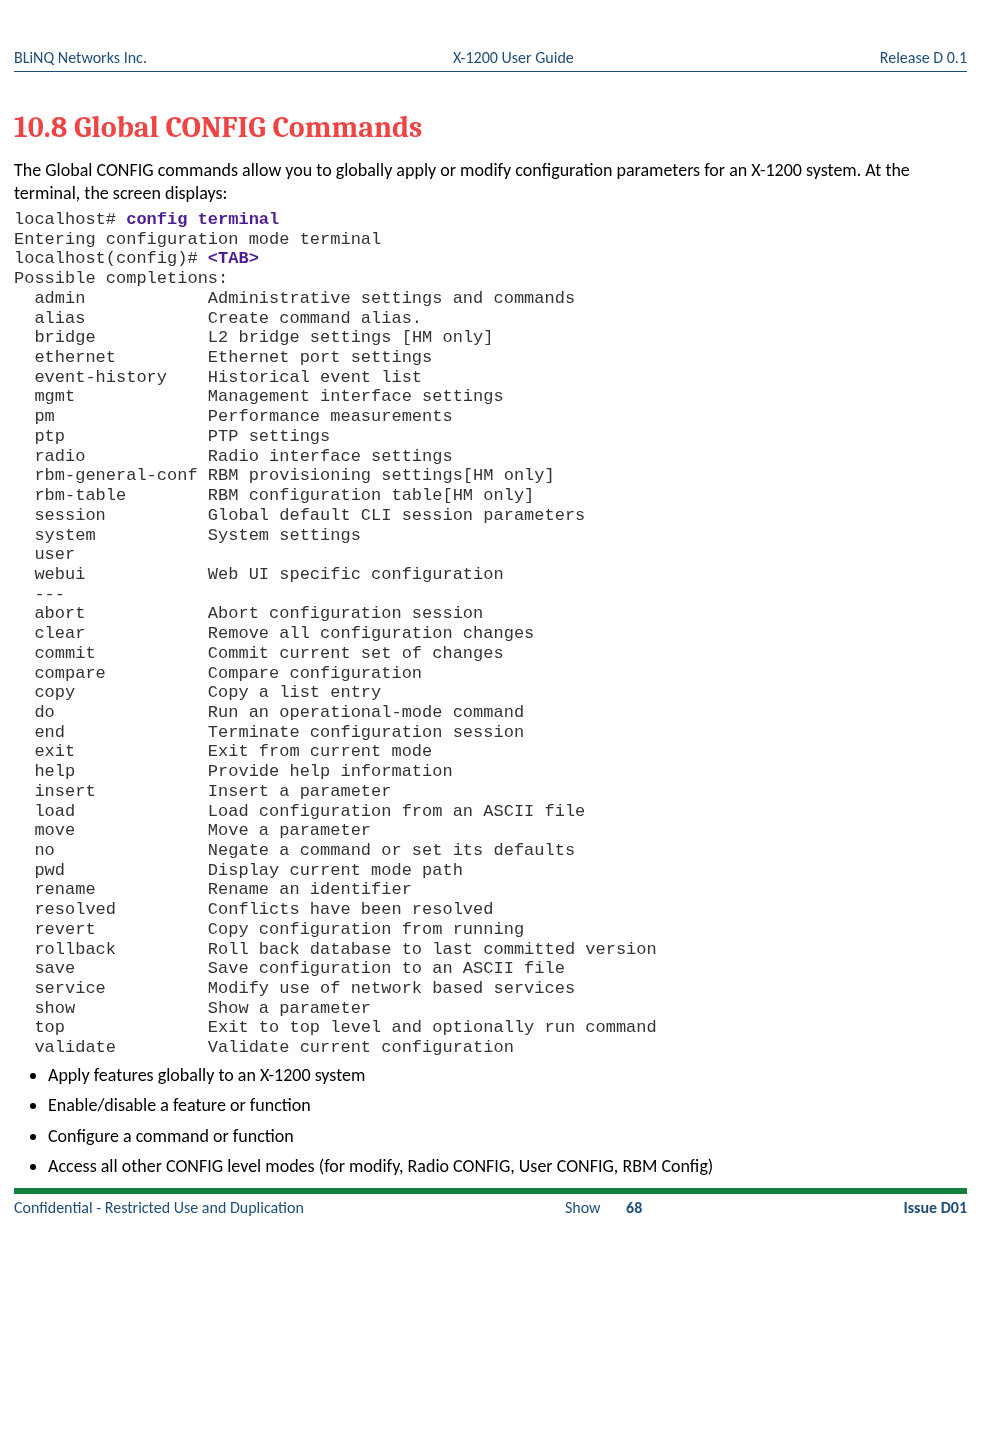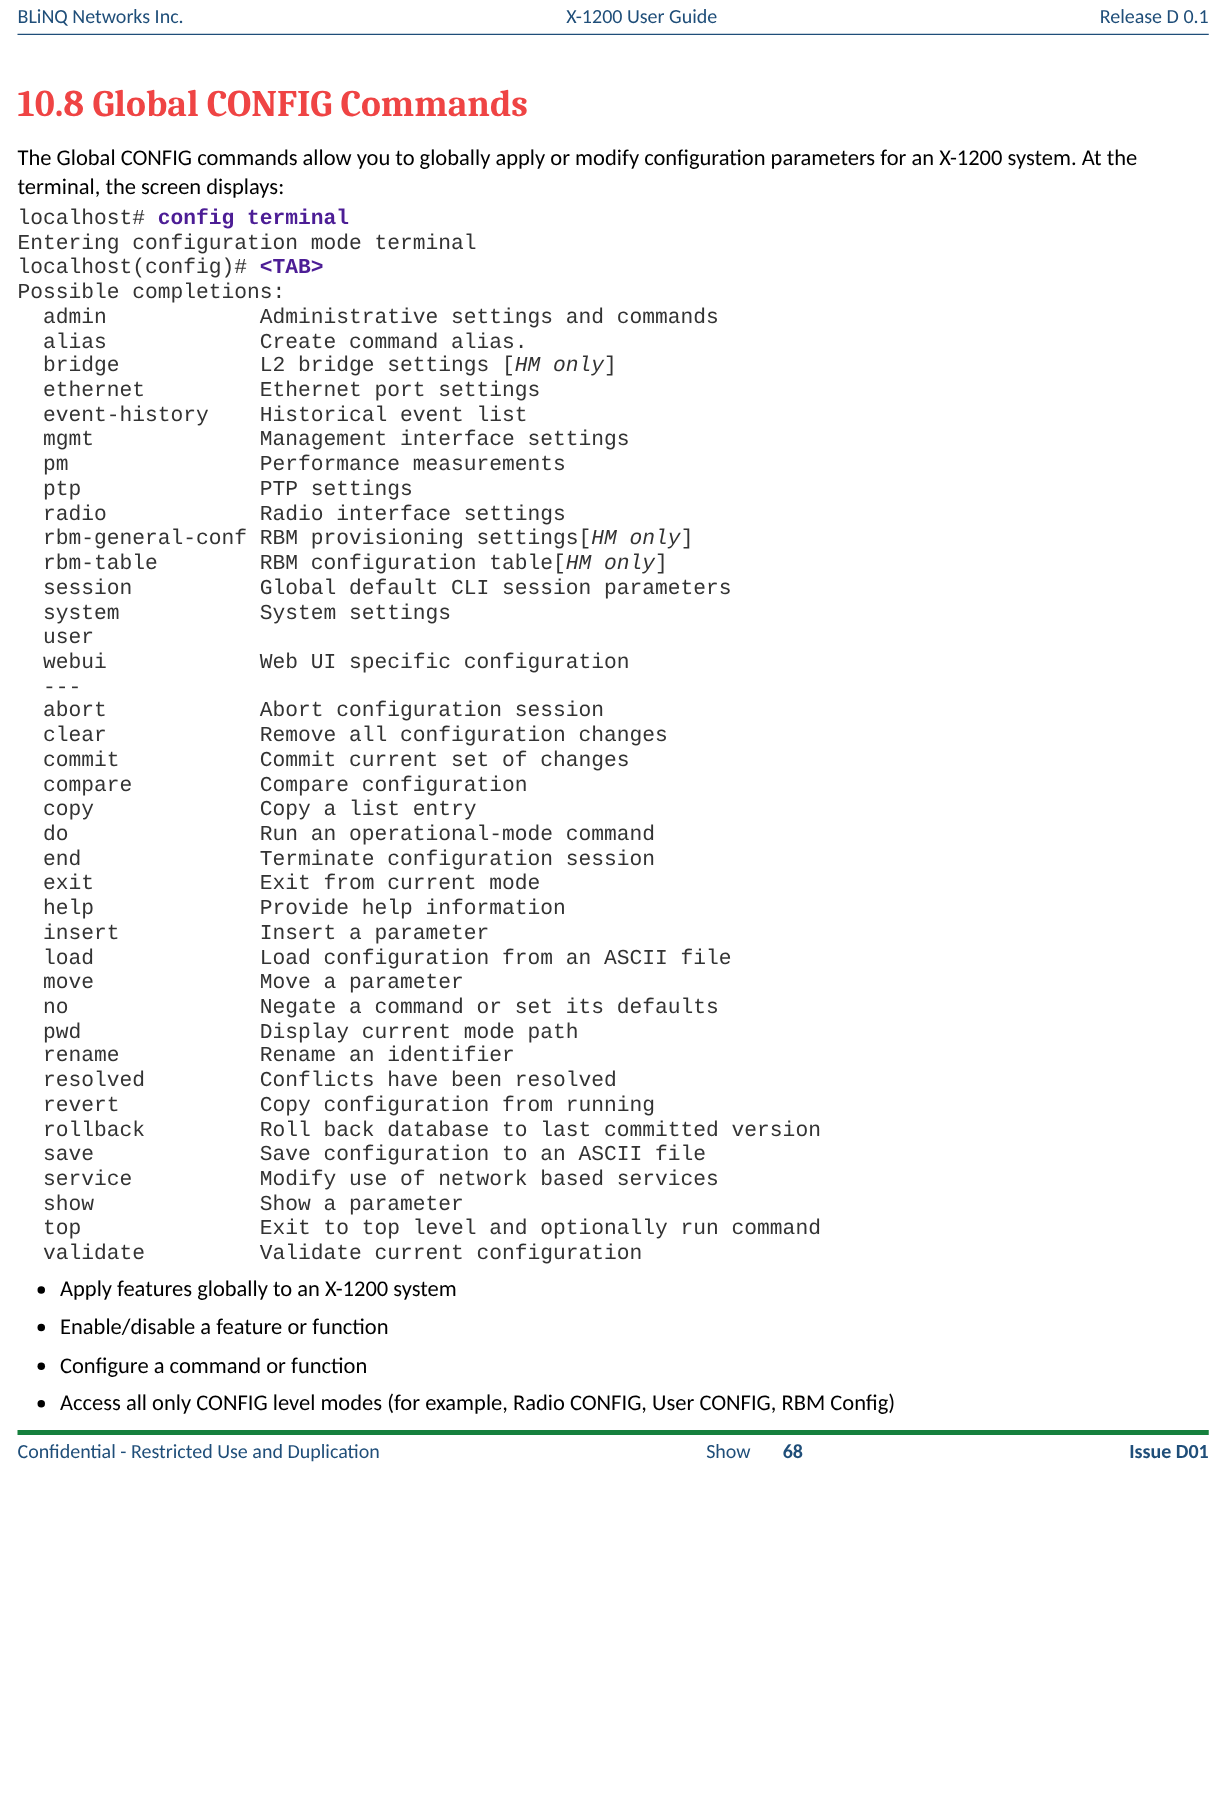--- a/index.html
+++ b/index.html
@@ -21,6 +21,7 @@
     font-size: 16px;
     padding: 4px 0;
     border-bottom: 1px solid #1f4e79;
+    margin-top: 44px;
   }
   h2.section-title {
     color: #ef4444;

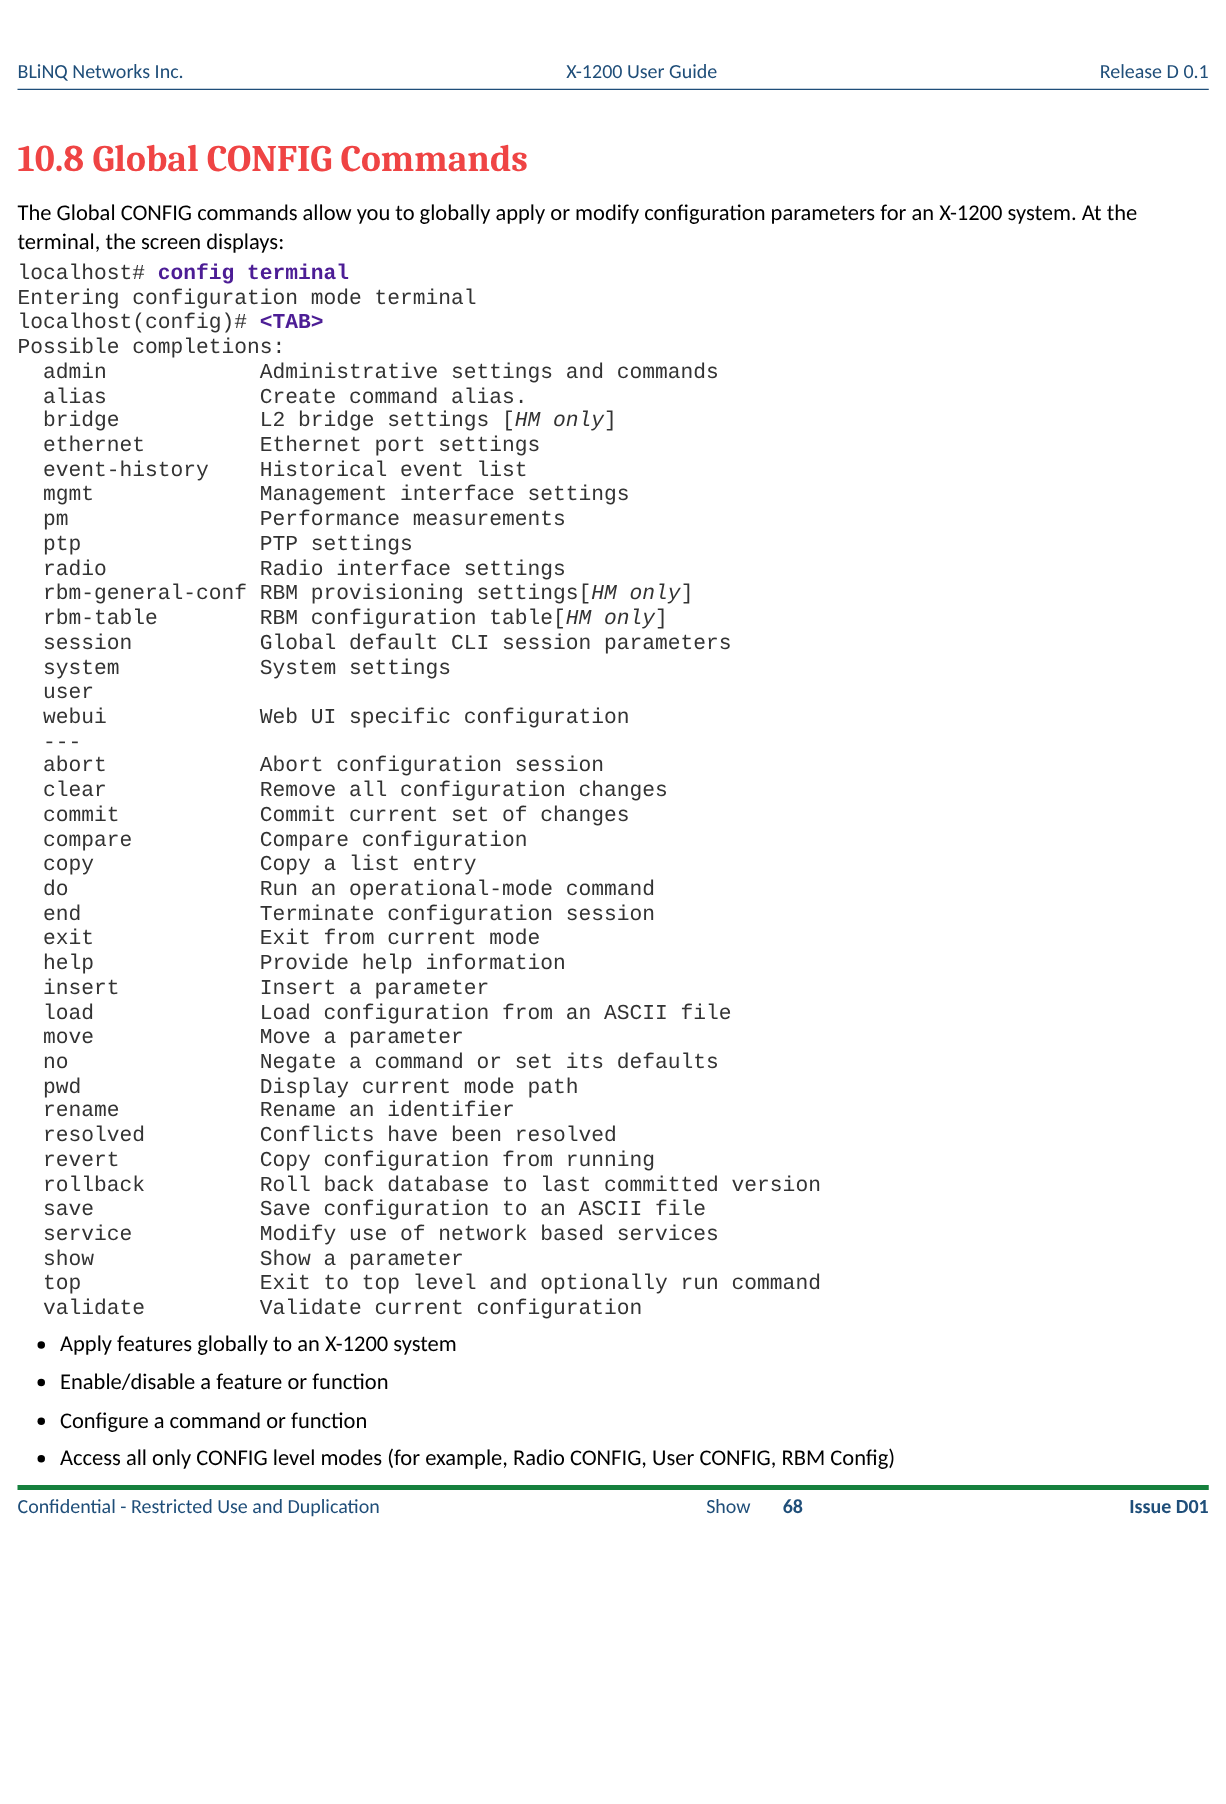--- a/index.html
+++ b/index.html
@@ -44,7 +44,7 @@
     margin: 2px 0 4px 0;
   }
   .term .bold { font-weight: bold; color:#4c1d95;}
-  .term .italic { font-style: italic; text-align: right;}
+  .term .italic {  text-align: right;}
   ul.bullets {
     list-style: disc;
     margin: 6px 0 0 0;

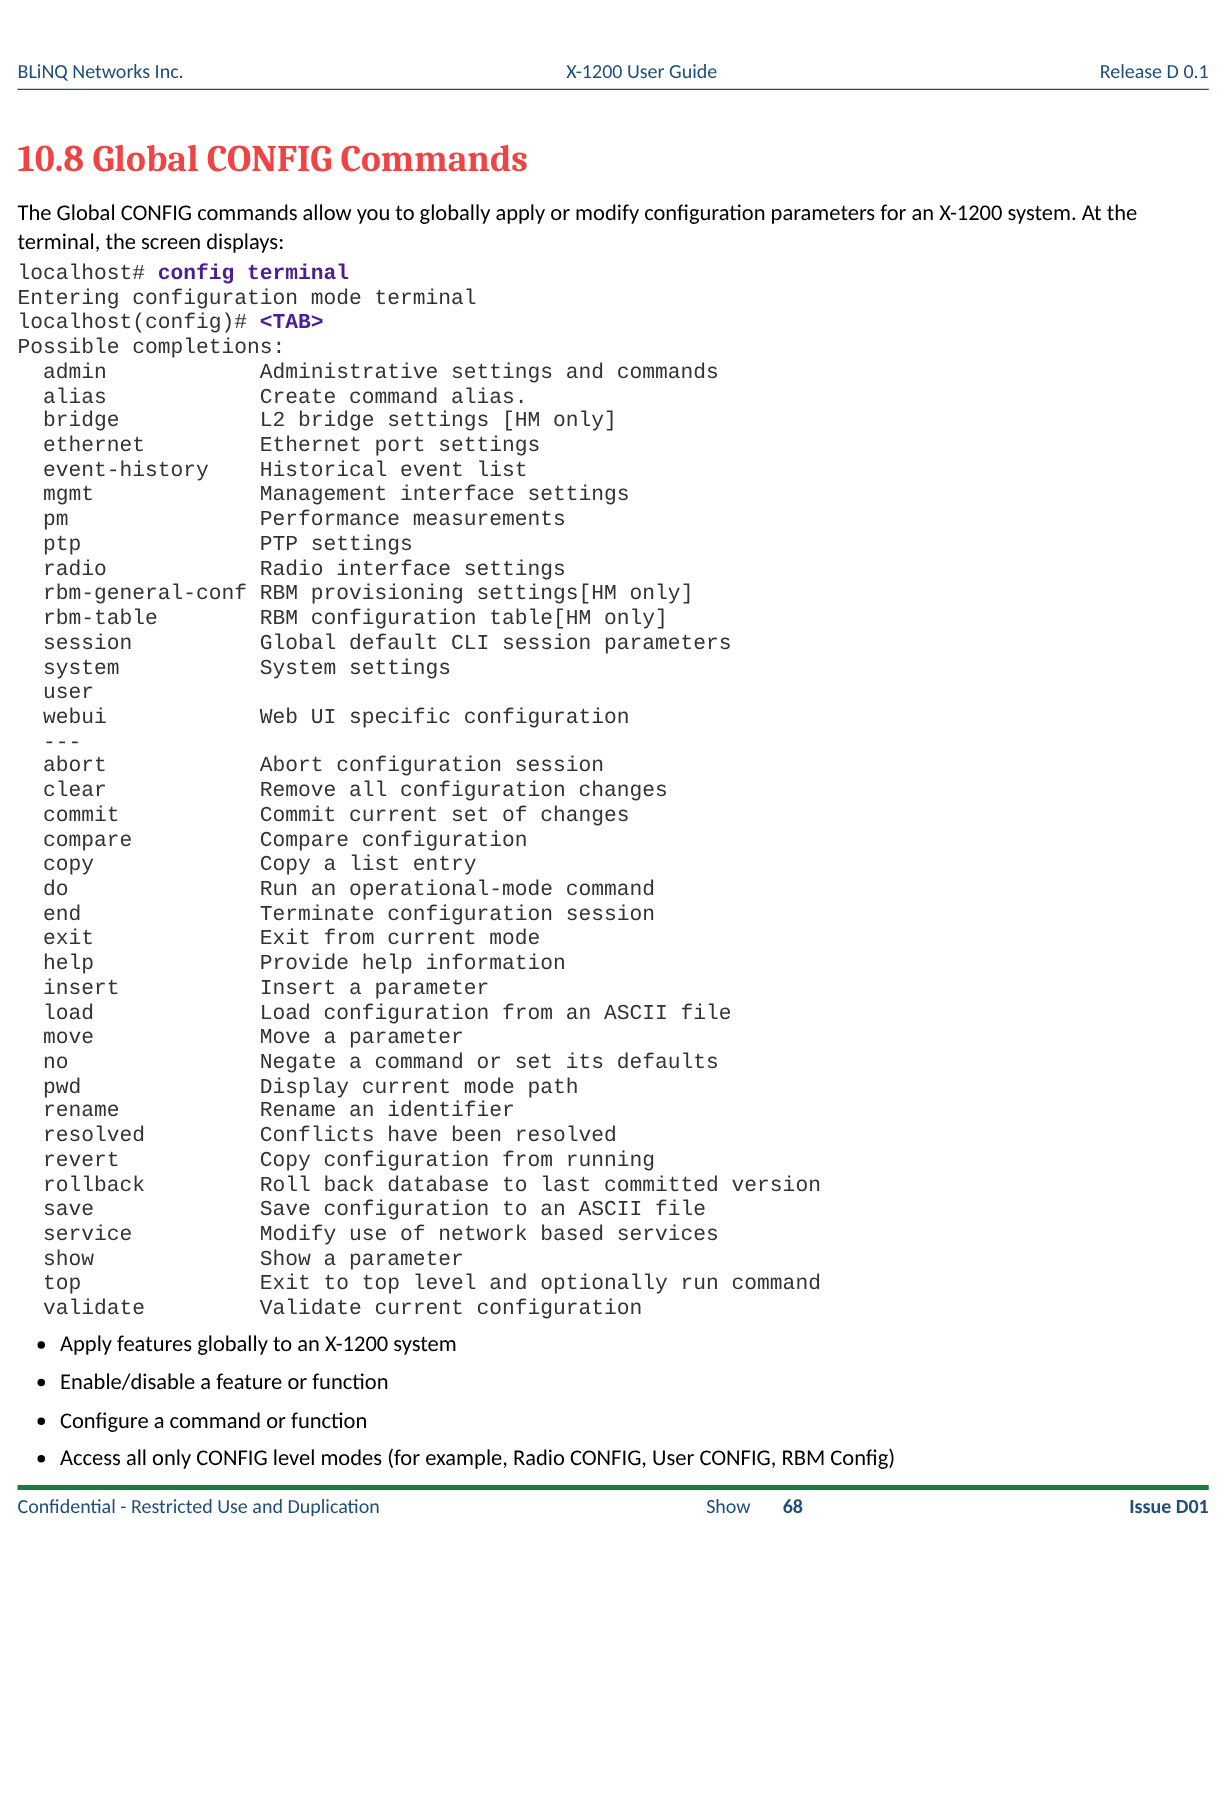--- a/index.html
+++ b/index.html
@@ -133,7 +133,7 @@
       <li>Apply features globally to an X-1200 system</li>
       <li>Enable/disable a feature or function</li>
       <li>Configure a command or function</li>
-      <li>Access all only CONFIG level modes (for example, Radio CONFIG, User CONFIG, RBM Config)</li>
+      <li>Access all other CONFIG level modes (for modify, Radio CONFIG, User CONFIG, RBM Config)</li>
     </ul>
 
   <div class="footer-row">

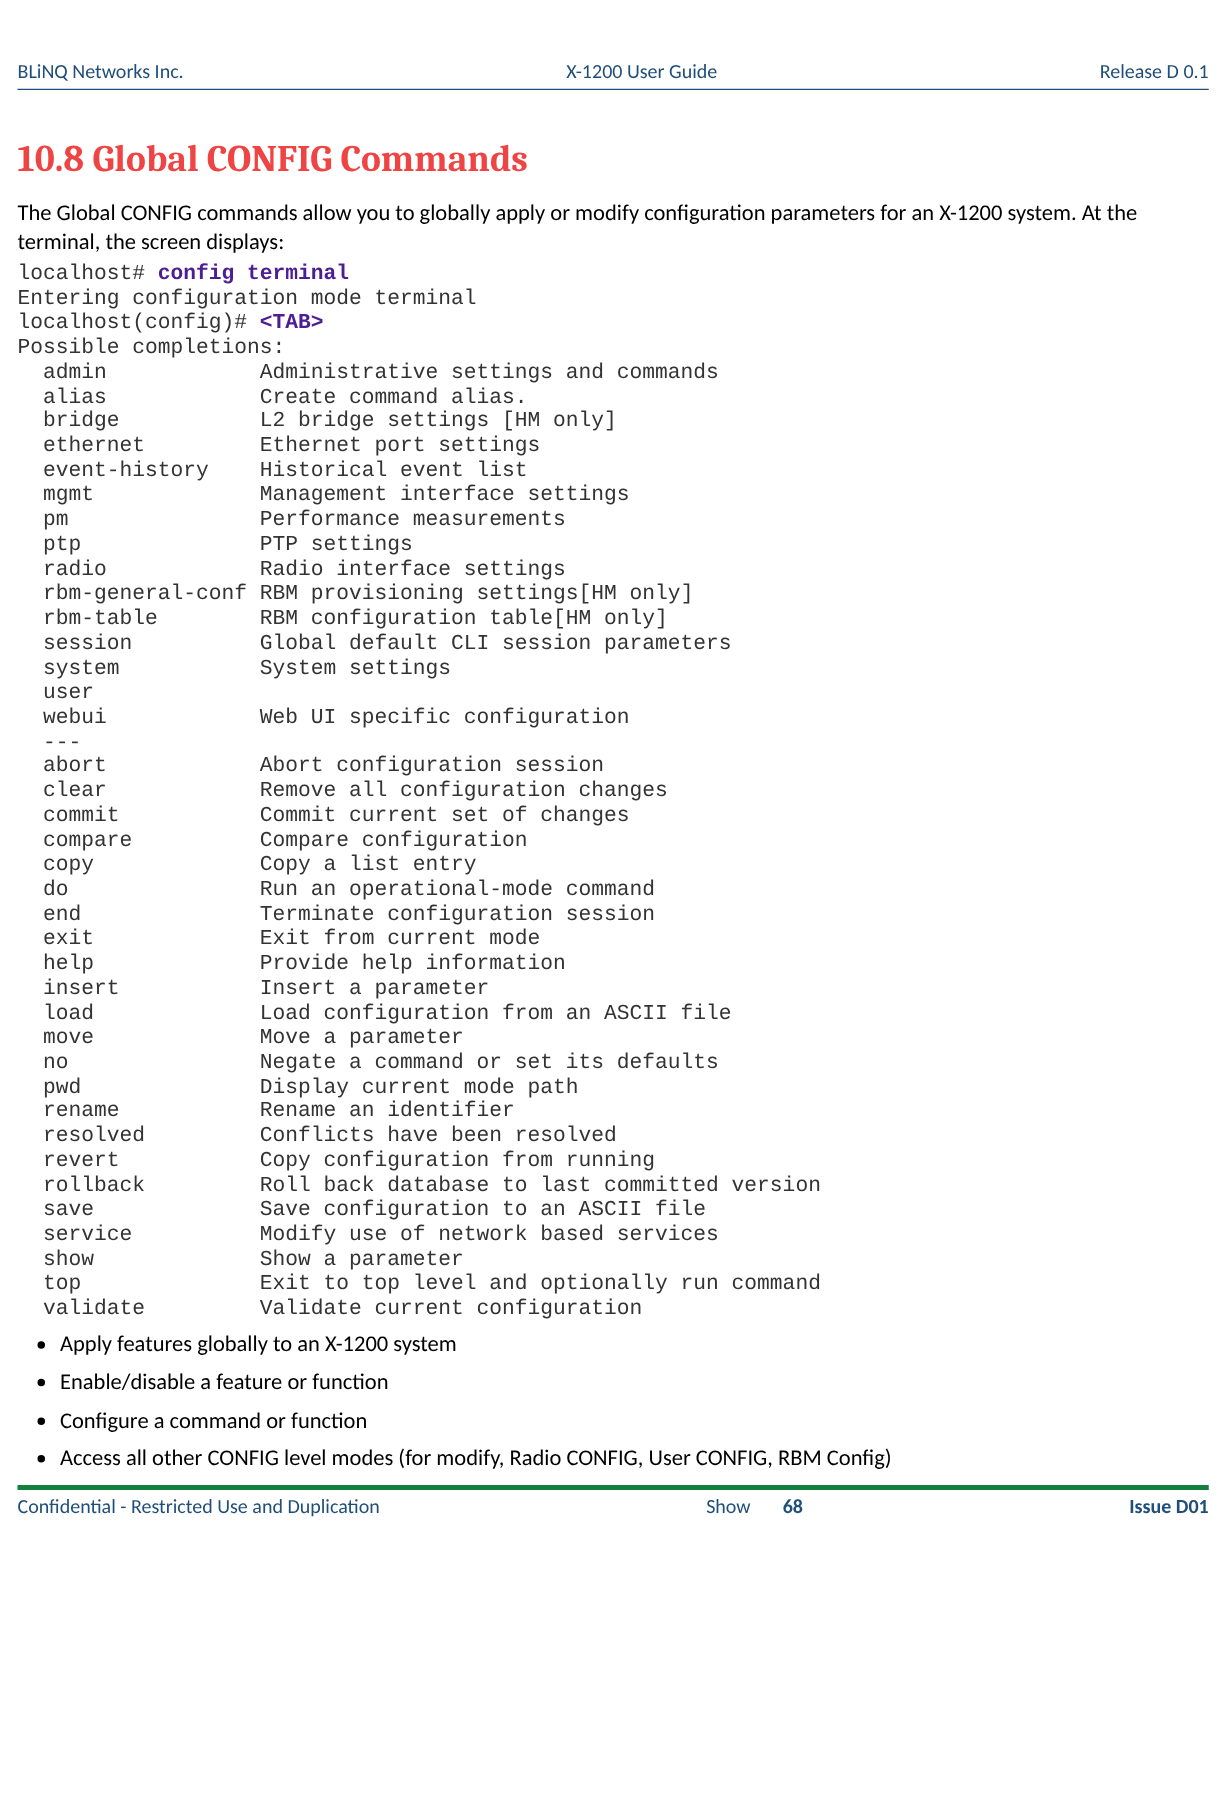--- a/index.html
+++ b/index.html
@@ -56,7 +56,7 @@
     line-height: 1.25;
   }
   .footer-row {
-    border-top: 4px solid #15803d;
+    border-top: 6px solid #15803d;
     display: flex;
     justify-content: space-between;
     color: #1f4e79;

